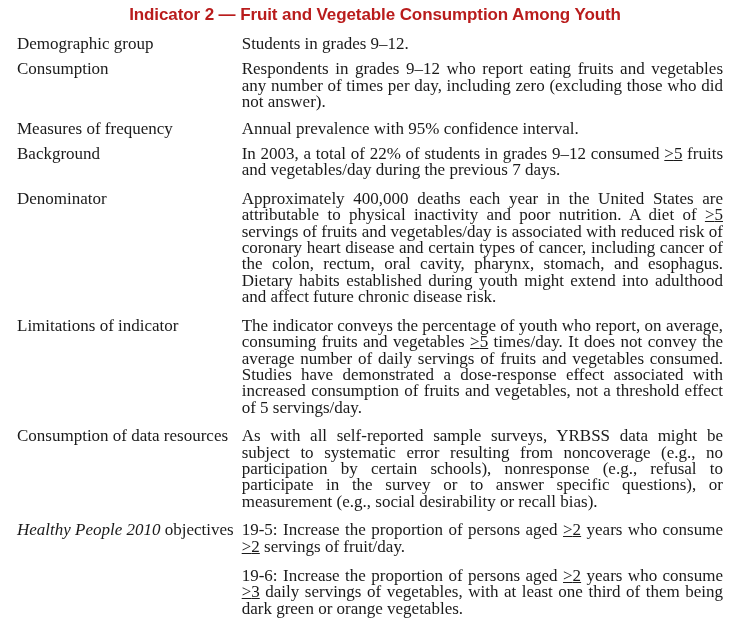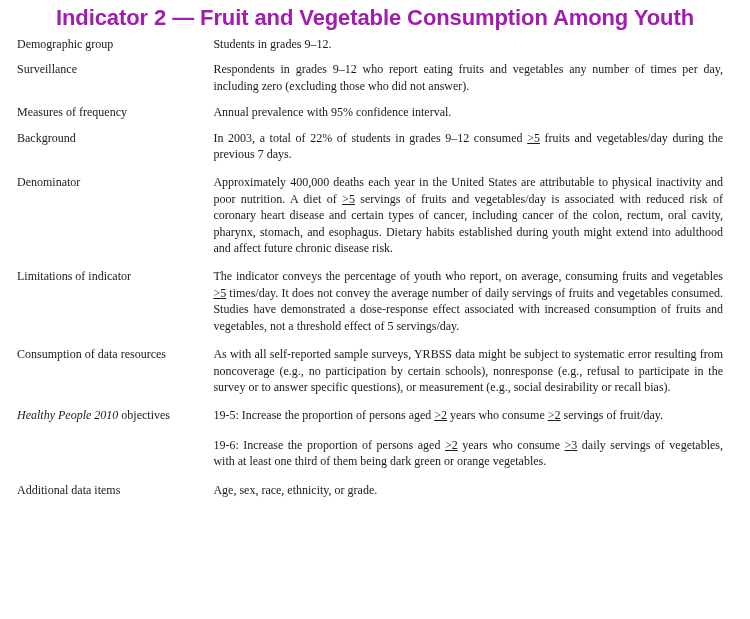--- a/index.html
+++ b/index.html
@@ -34,9 +34,9 @@
     text-align: center;
     font-family: "Liberation Sans", "DejaVu Sans", sans-serif;
     font-weight: bold;
-    font-size: 22px;
+    font-size: 17px;
     letter-spacing: -0.1px;
-    color: #a21caf;
+    color: #b91c1c;
     white-space: nowrap;
   }
 

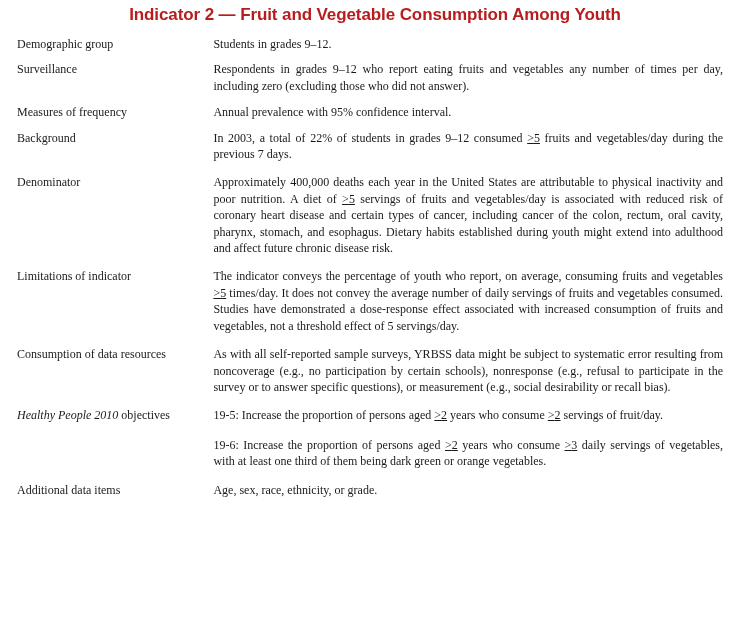--- a/index.html
+++ b/index.html
@@ -52,7 +52,7 @@
 
   .def-table td {
     padding: 0 0 10px 0;
-    font-size: 12px;
+    font-size: 17px;
     line-height: 16.4px;
   }
 

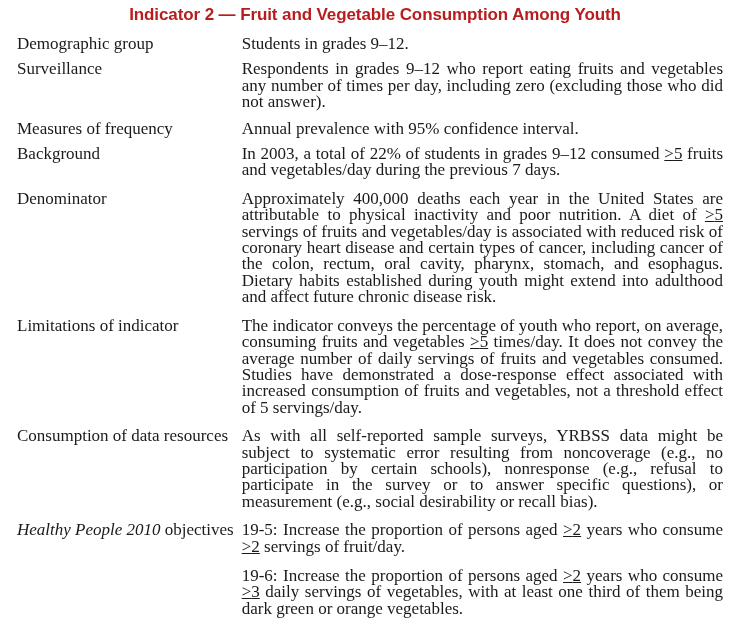--- a/index.html
+++ b/index.html
@@ -105,7 +105,7 @@
 
 
       <tr>
-        <td class="label-cell">Surveillance</td>
+        <td class="label-cell">Consumption</td>
         <td class="value-cell">Respondents in grades 9–12 who report eating fruits and vegetables any number of times per day, including zero (excluding those who did not answer).</td>
       </tr>
 

